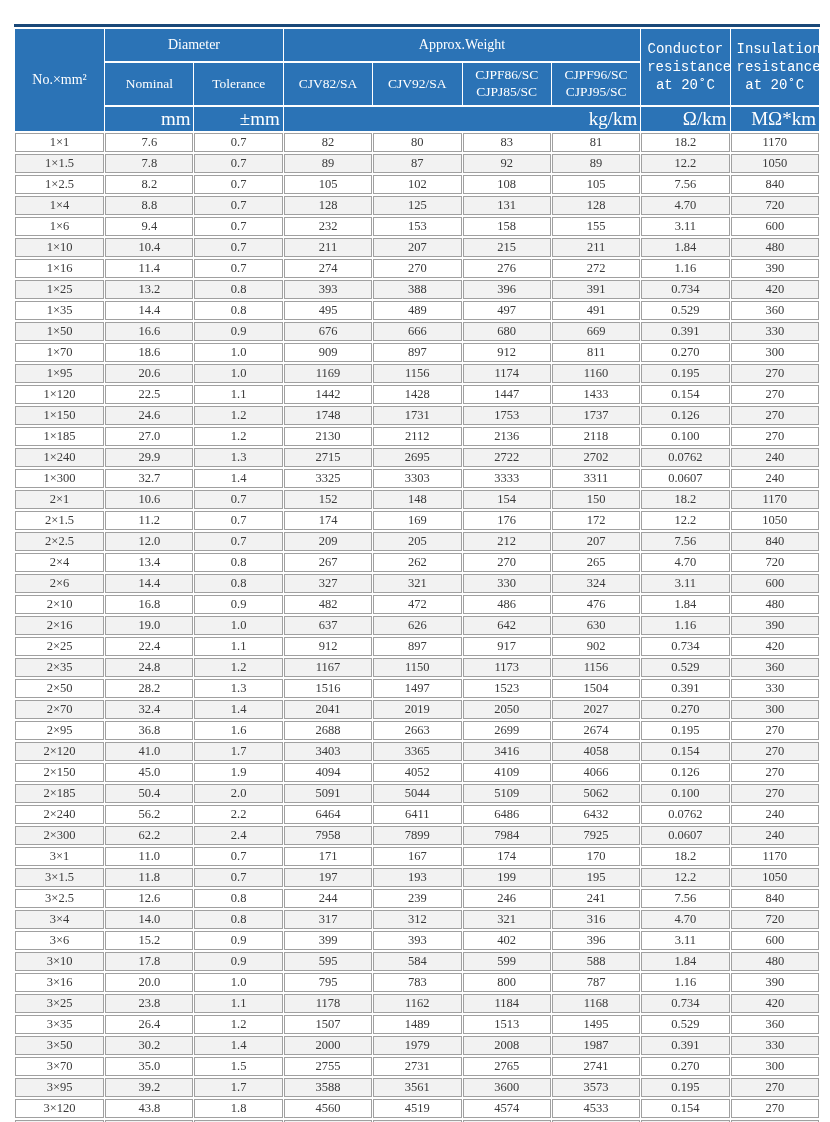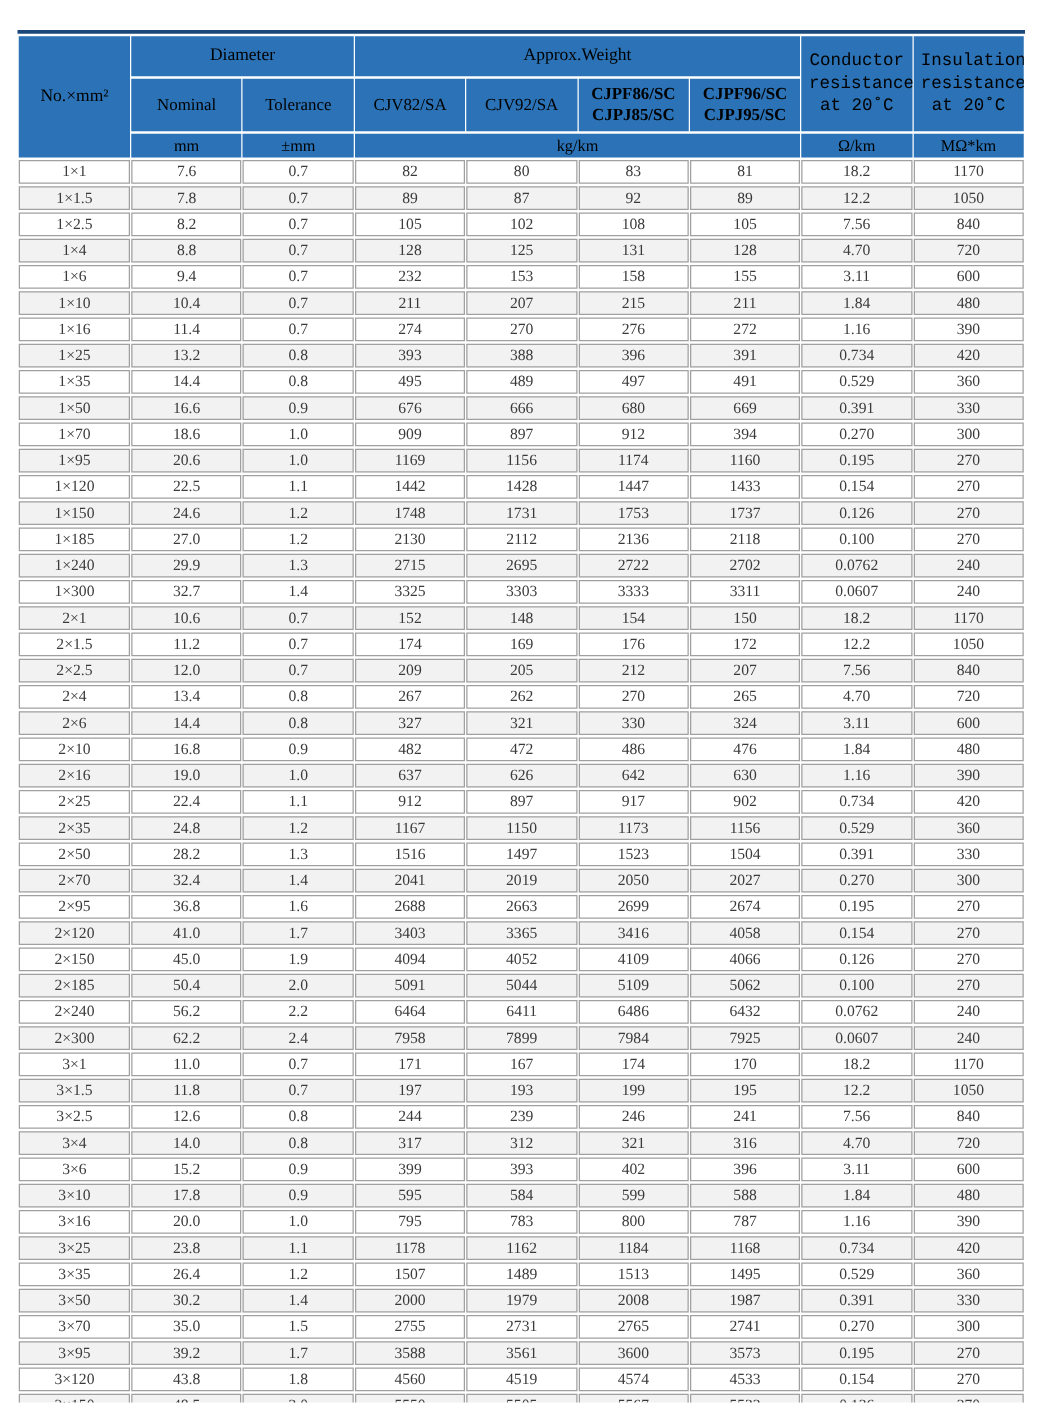--- a/index.html
+++ b/index.html
@@ -27,7 +27,7 @@
   
   thead th{
     background:var(--header-bg);
-    color:#000000;
+    color:#ffffff;
     font-weight:normal;
     text-align:center;
     vertical-align:middle;

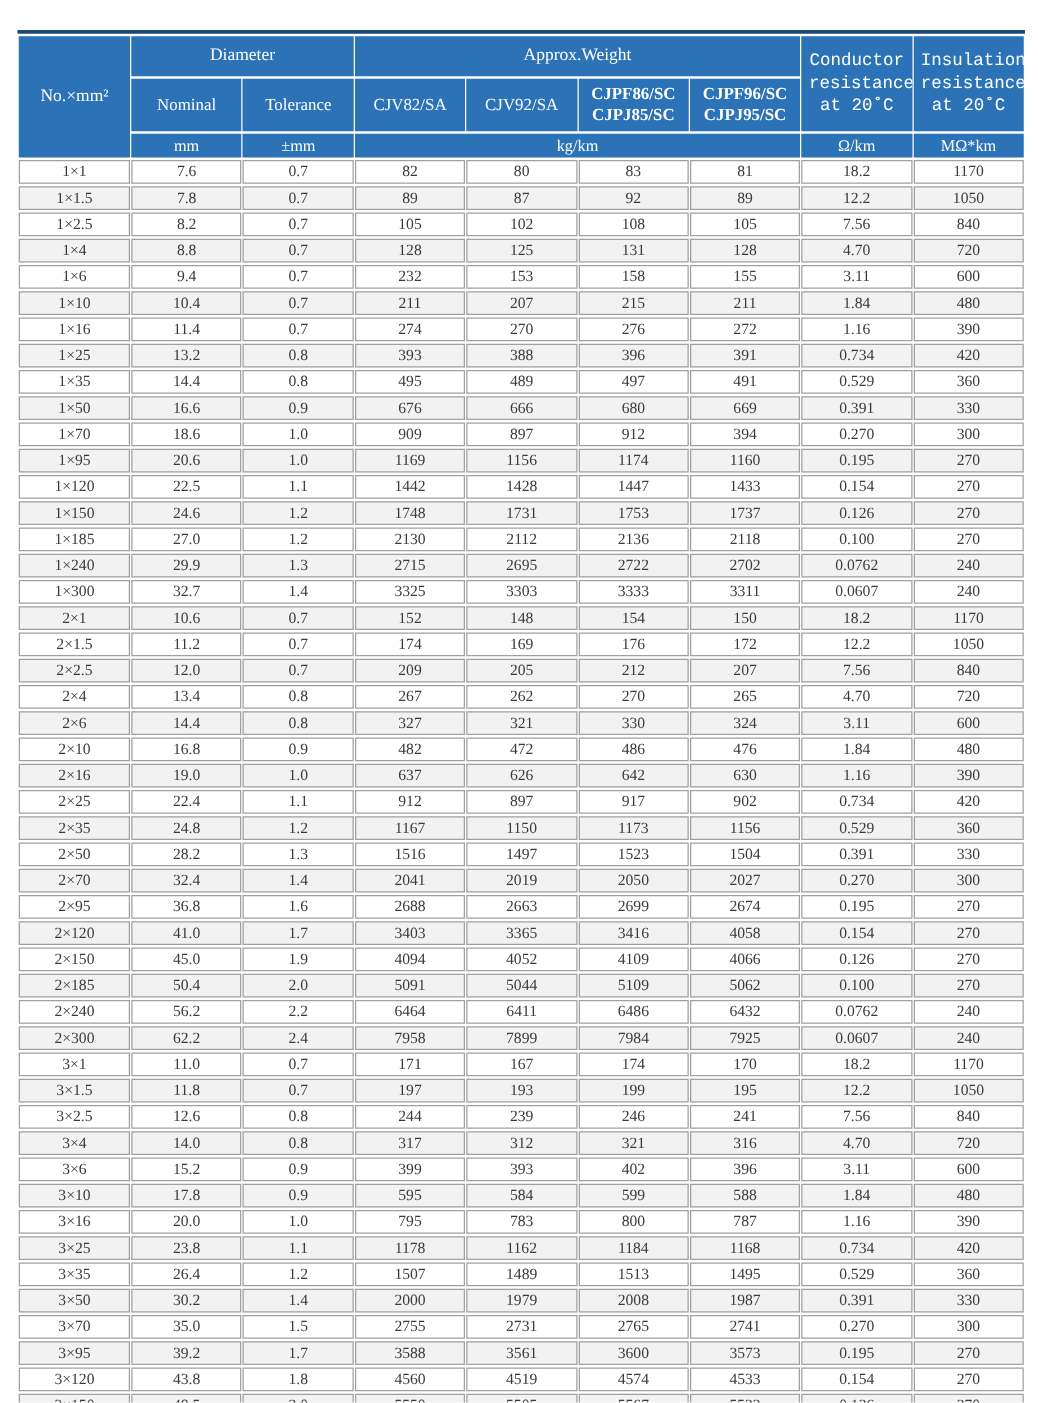--- a/index.html
+++ b/index.html
@@ -37,7 +37,7 @@
   tr.h1 th{height:30px;font-size:14px;}
   tr.h2 th{height:40px;font-size:13.5px;}
   tr.h3 th{height:17px;font-size:13px;}
-  th.pre{white-space:pre-line;line-height:1.25;font-weight:bold;}
+  th.pre{white-space:pre-line;line-height:1.25;}
   th.wrap{line-height:1.3;font-size:13px;padding:1px 6px;font-family:Liberation Mono, monospace;}
   
   tbody td{

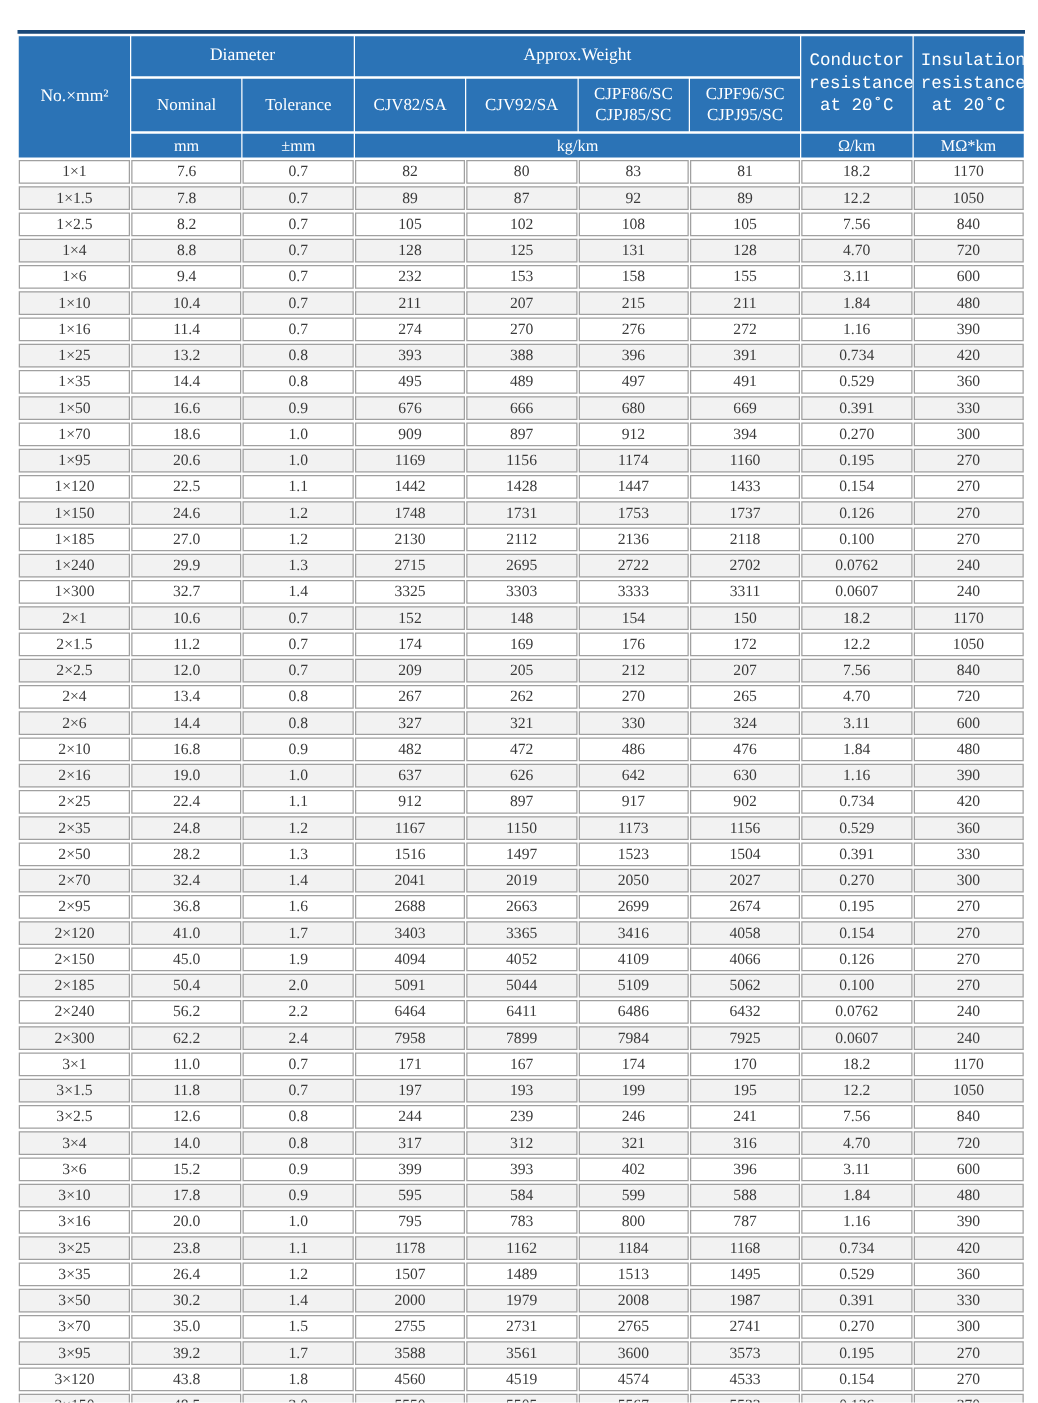--- a/index.html
+++ b/index.html
@@ -36,7 +36,7 @@
   }
   tr.h1 th{height:30px;font-size:14px;}
   tr.h2 th{height:40px;font-size:13.5px;}
-  tr.h3 th{height:17px;font-size:13px;}
+  tr.h3 th{height:17px;font-size:19px;text-align:right;}
   th.pre{white-space:pre-line;line-height:1.25;}
   th.wrap{line-height:1.3;font-size:13px;padding:1px 6px;font-family:Liberation Mono, monospace;}
   

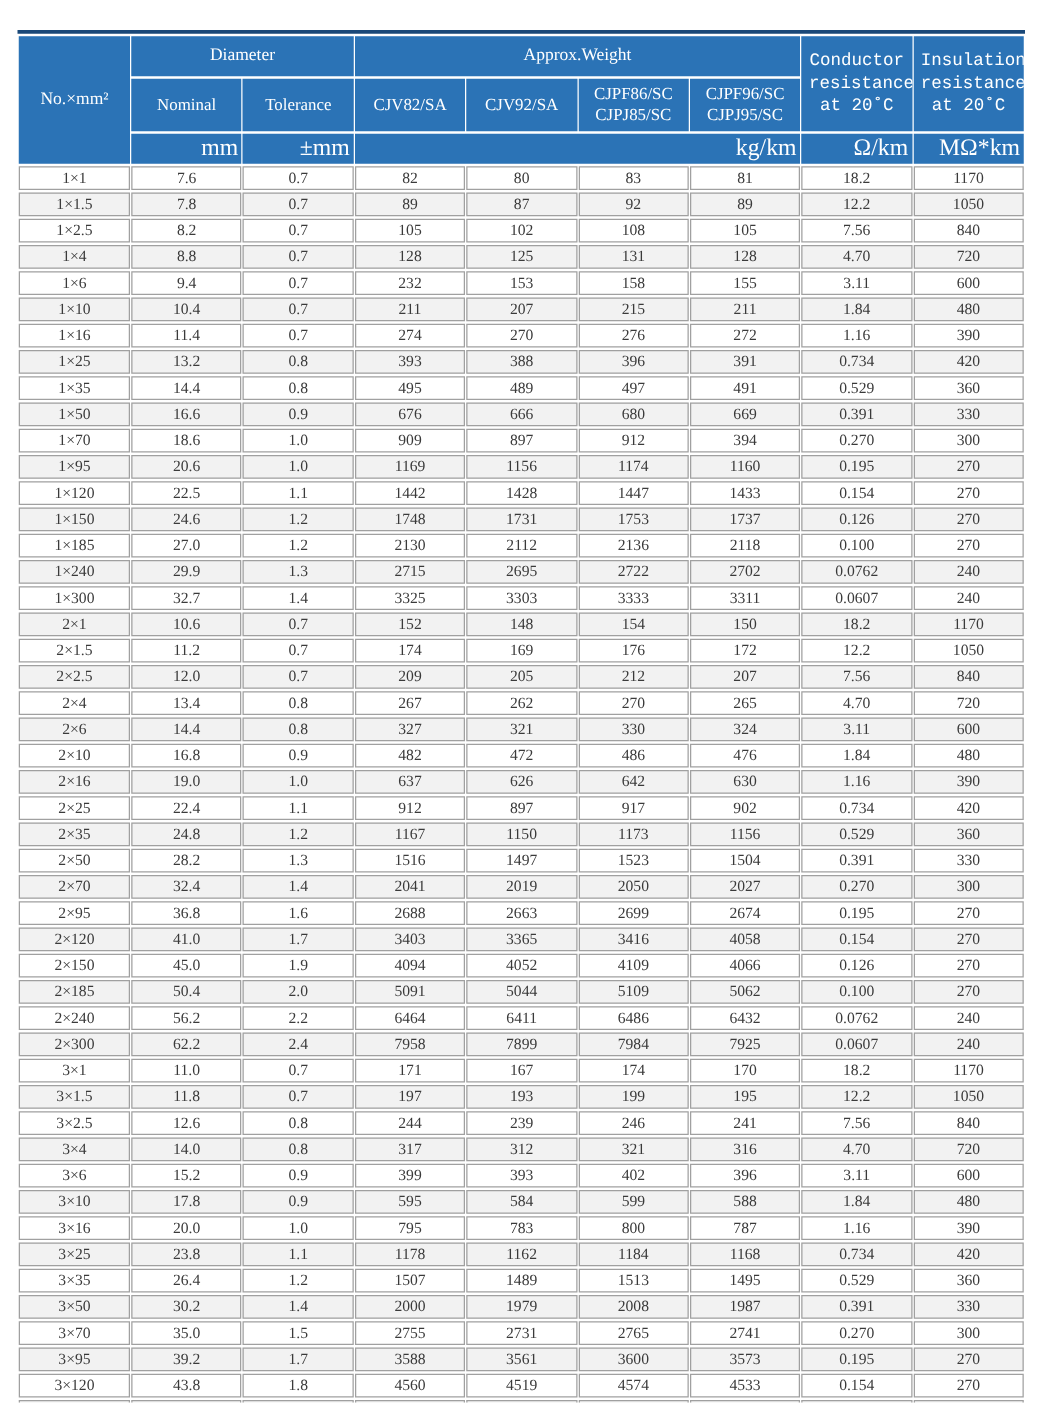--- a/index.html
+++ b/index.html
@@ -213,7 +213,7 @@
           <td>909</td>
           <td>897</td>
           <td>912</td>
-          <td>394</td>
+          <td>811</td>
           <td>0.270</td>
           <td>300</td>
         </tr>

